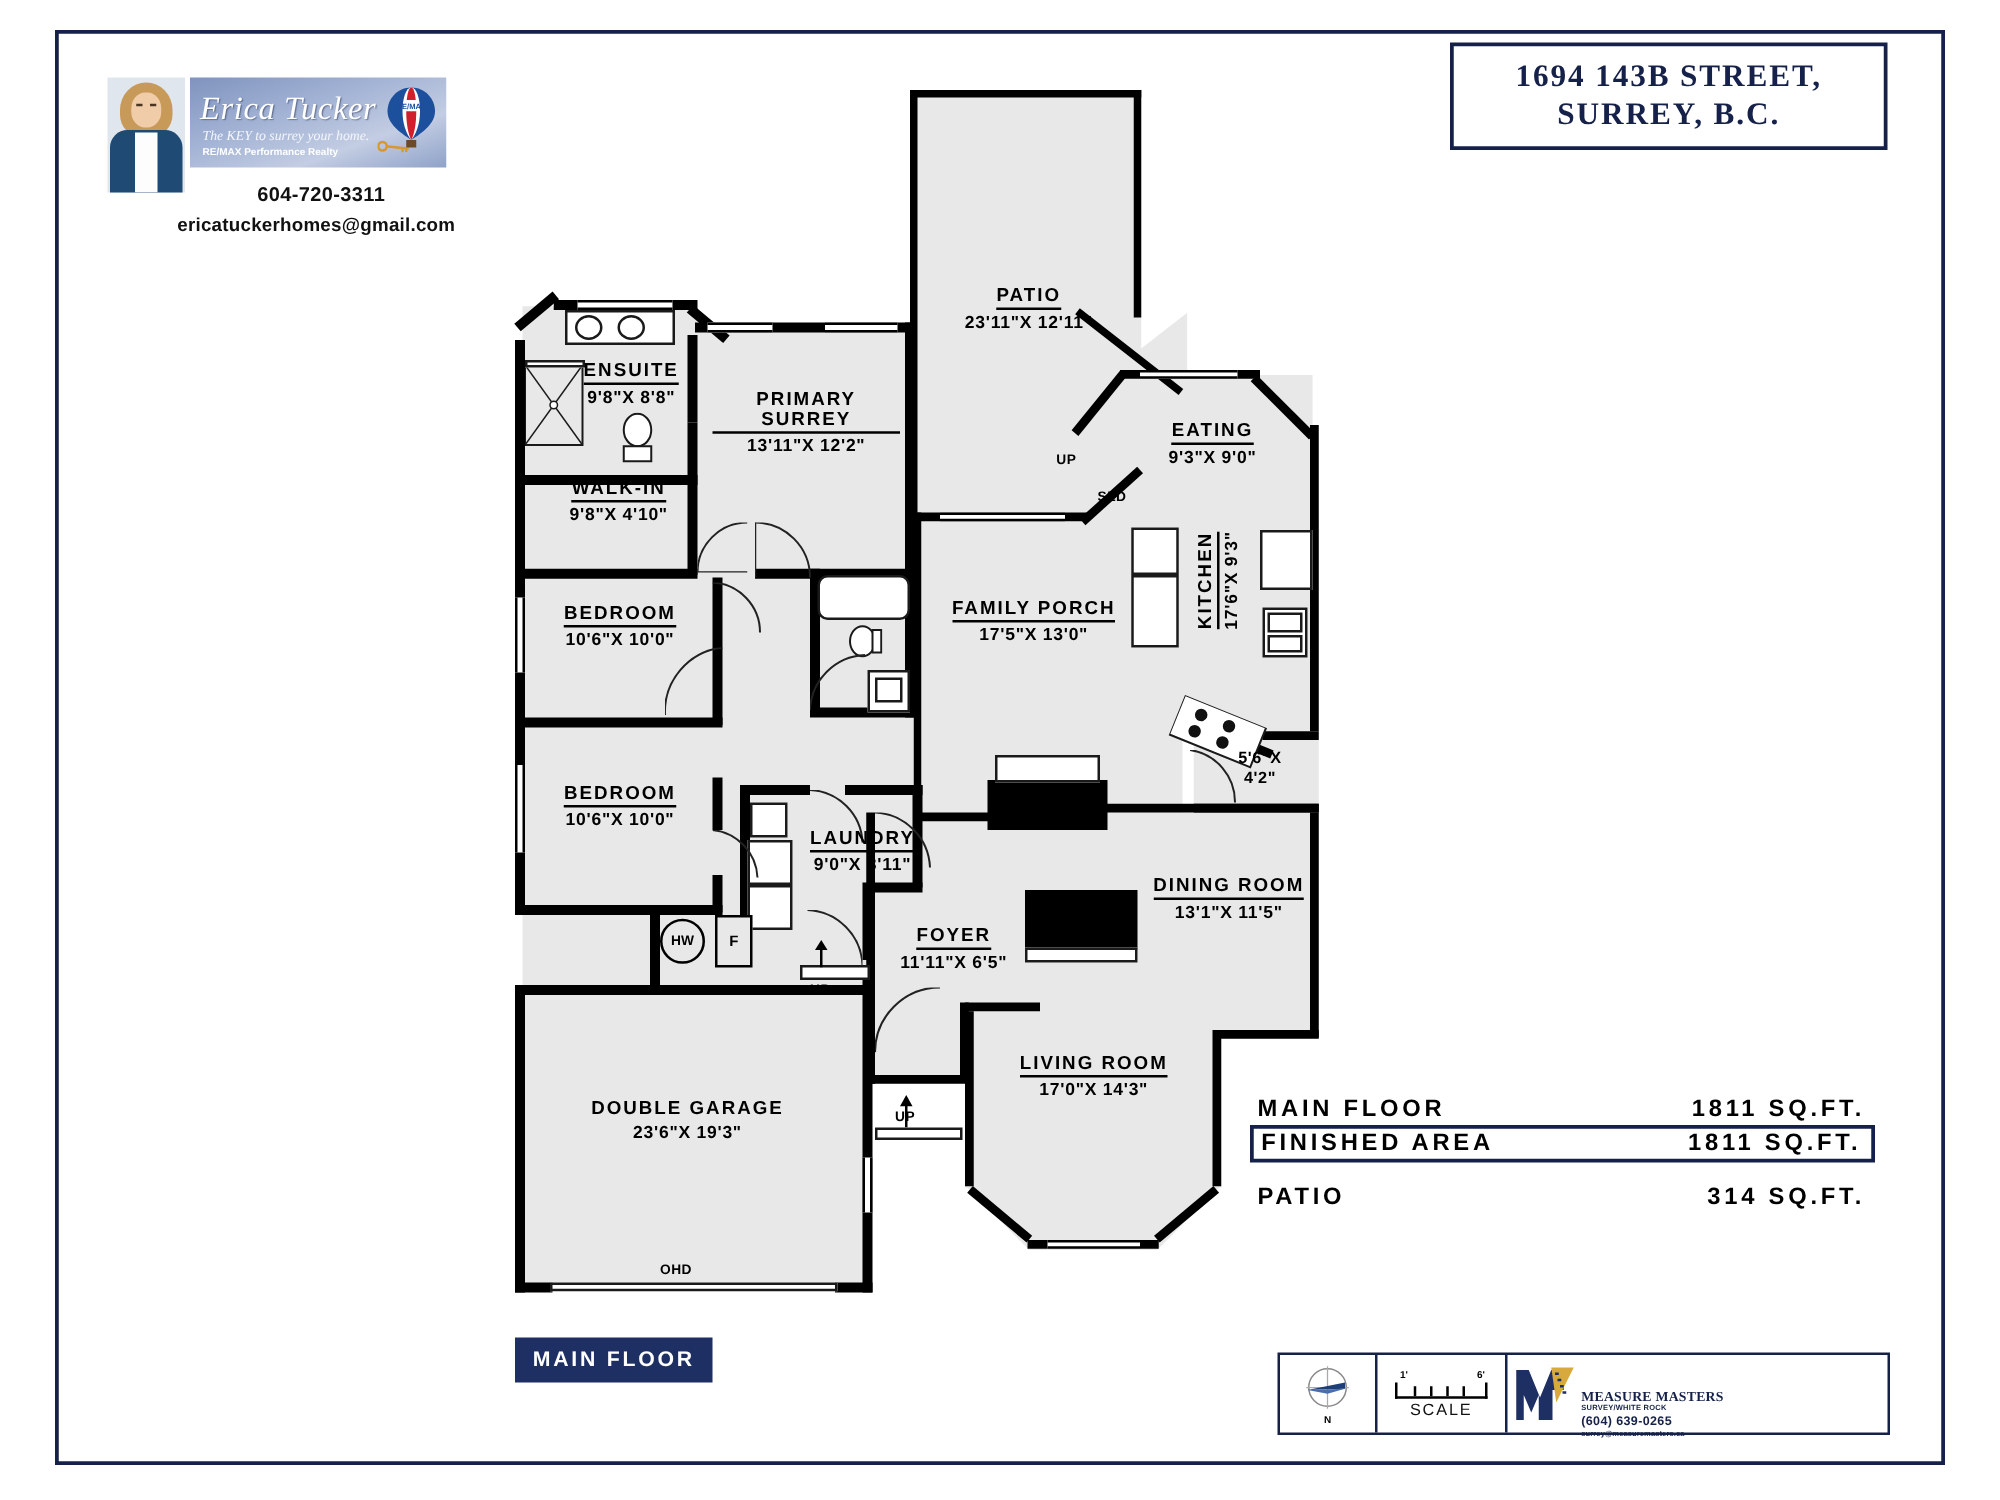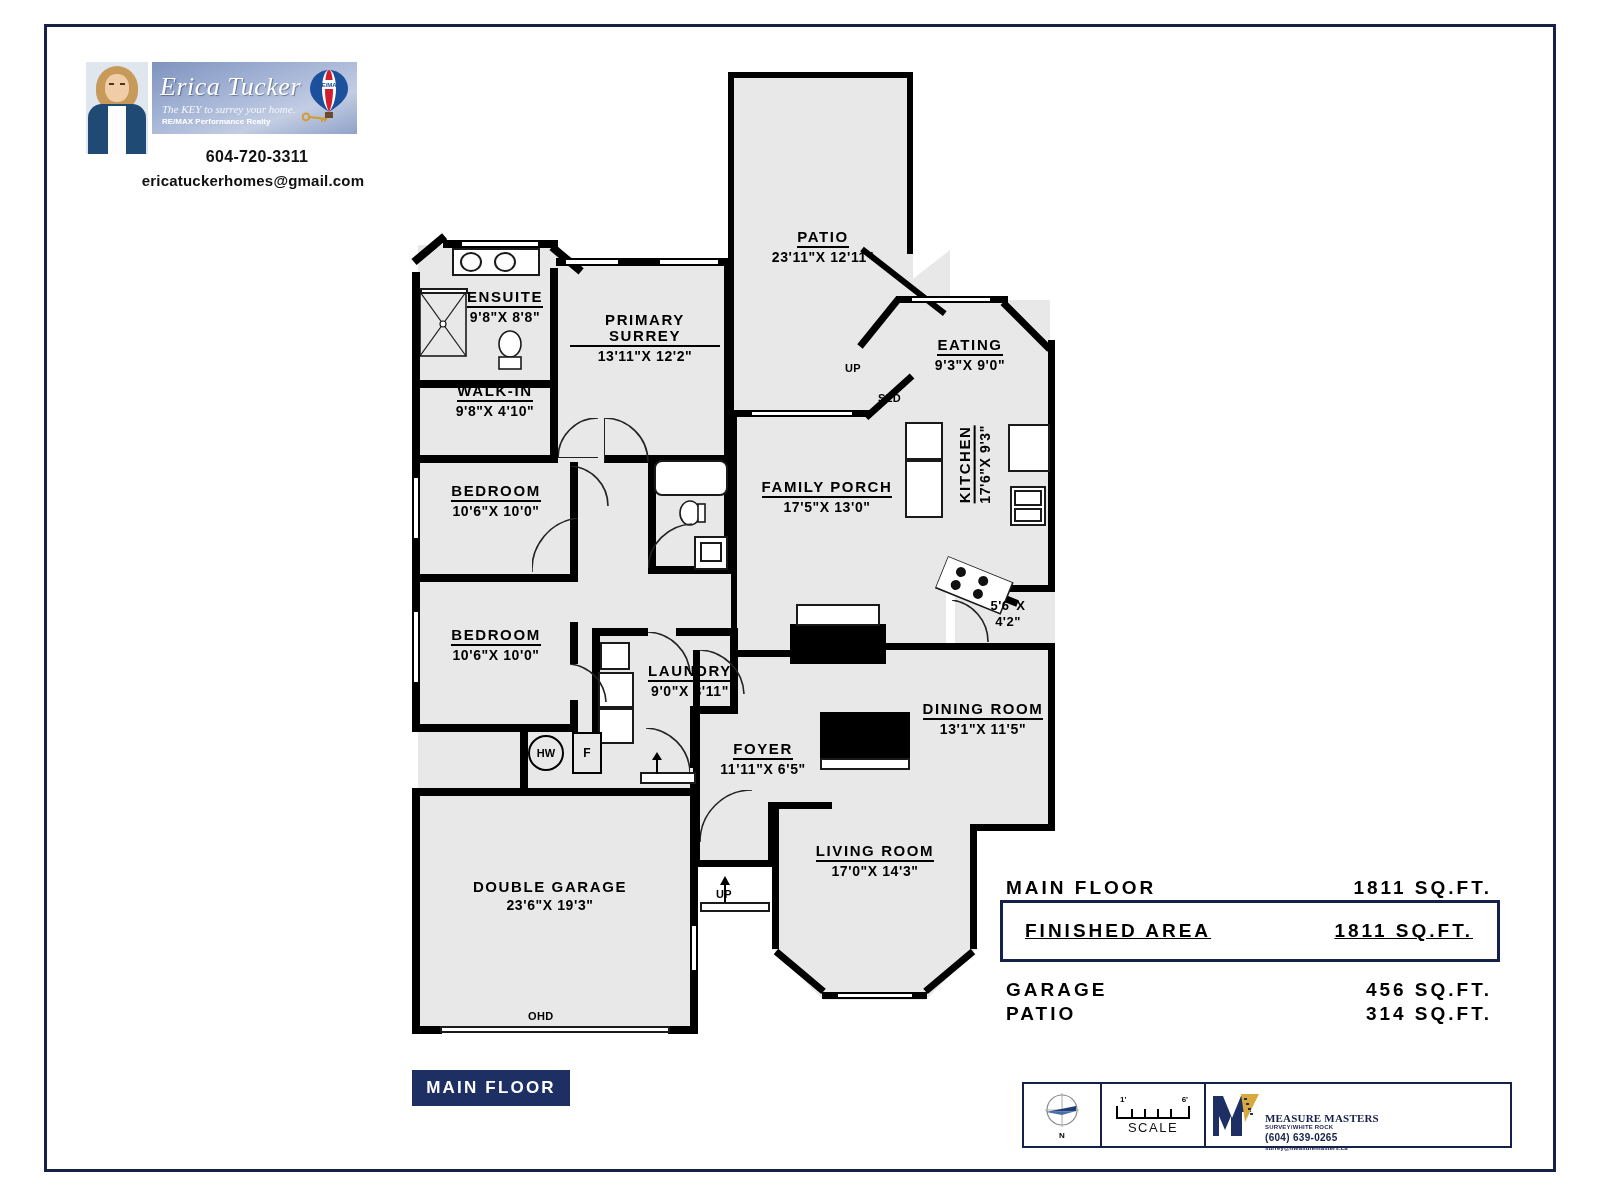--- a/index.html
+++ b/index.html
@@ -138,6 +138,10 @@
   <div class="agent-phone">604-720-3311</div>
   <div class="agent-email">ericatuckerhomes@gmail.com</div>
 
+  <div class="title-box">
+    <div class="title-line">1694 143B STREET,</div>
+    <div class="title-line">SURREY, B.C.</div>
+  </div>
 
   <div id="plan">
 

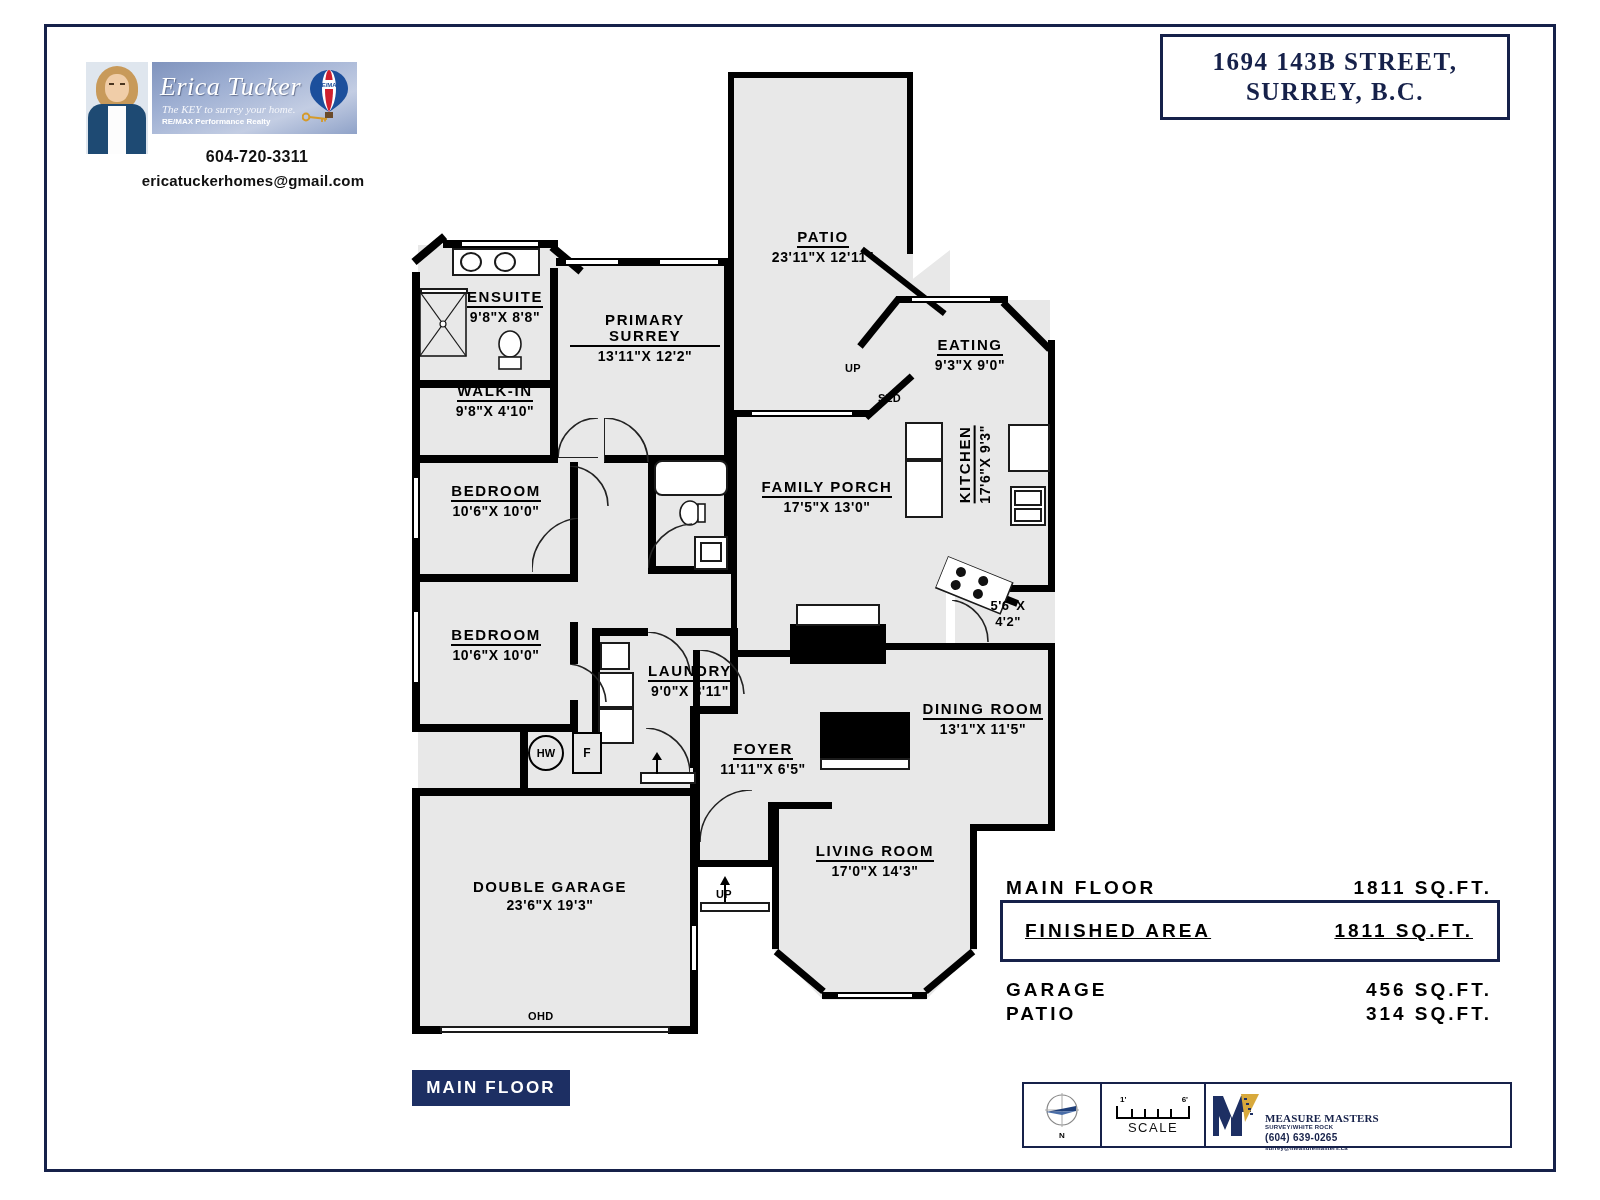--- a/index.html
+++ b/index.html
@@ -65,7 +65,7 @@
 
   
   .area-wrap{position:absolute;left:1000px;top:876px;width:500px;}
-  .area-hl{border:3px solid #16214a;box-sizing:border-box;padding:16px;text-decoration:underline;}
+  .area-hl{border:3px solid #16214a;box-sizing:border-box;padding:0;}
   .arow{display:flex;justify-content:space-between;align-items:baseline;padding:1px 8px 1px 6px;}
   .arow .k{font-size:19px;font-weight:bold;letter-spacing:3px;color:#000;}
   .arow .v{font-size:19px;font-weight:bold;letter-spacing:3px;color:#000;}

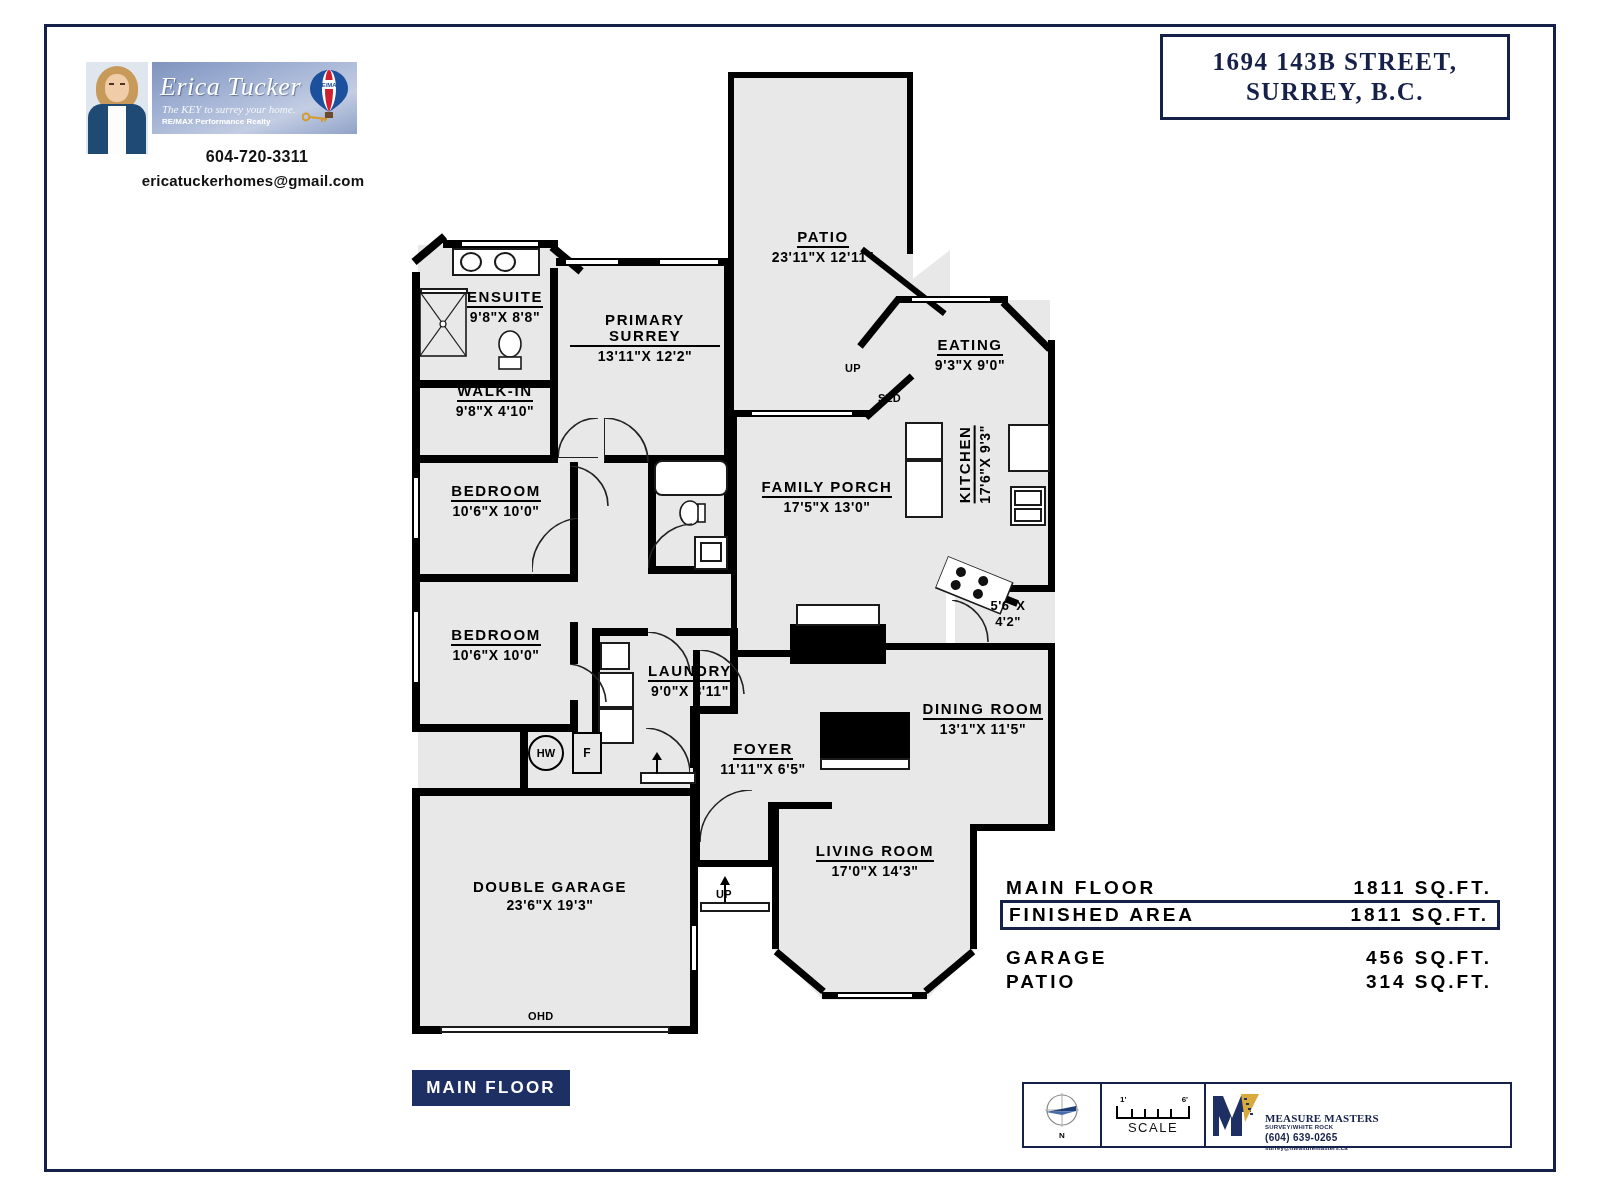--- a/index.html
+++ b/index.html
@@ -429,10 +429,6 @@
     </div>
     <div class="area-gap"></div>
     <div class="arow">
-      <span class="k">GARAGE</span>
-      <span class="v">456  SQ.FT.</span>
-    </div>
-    <div class="arow">
       <span class="k">PATIO</span>
       <span class="v">314  SQ.FT.</span>
     </div>

